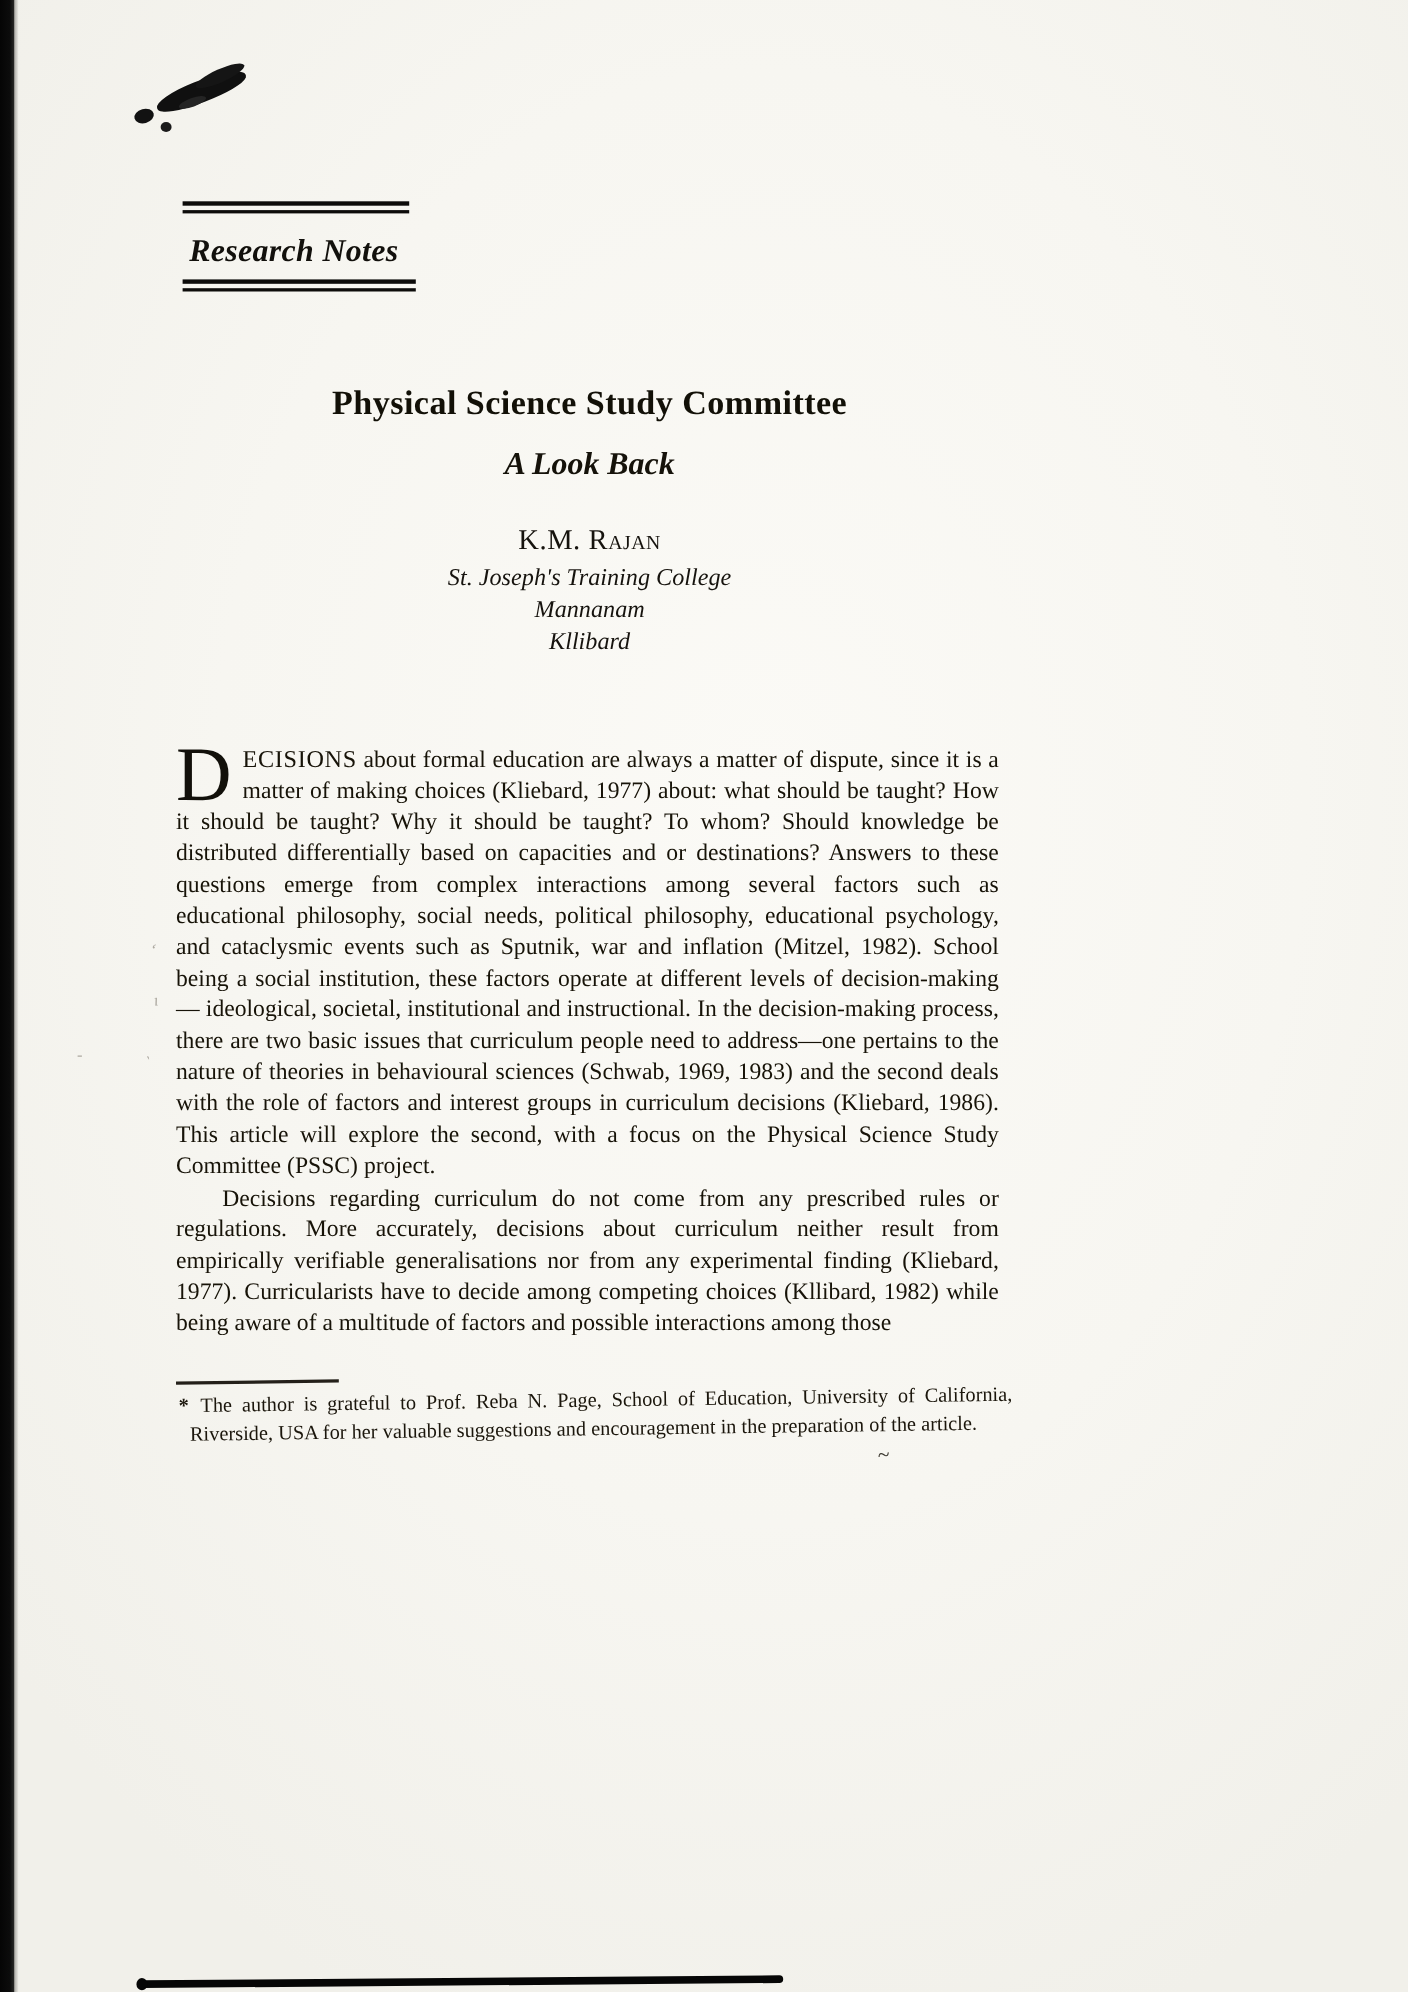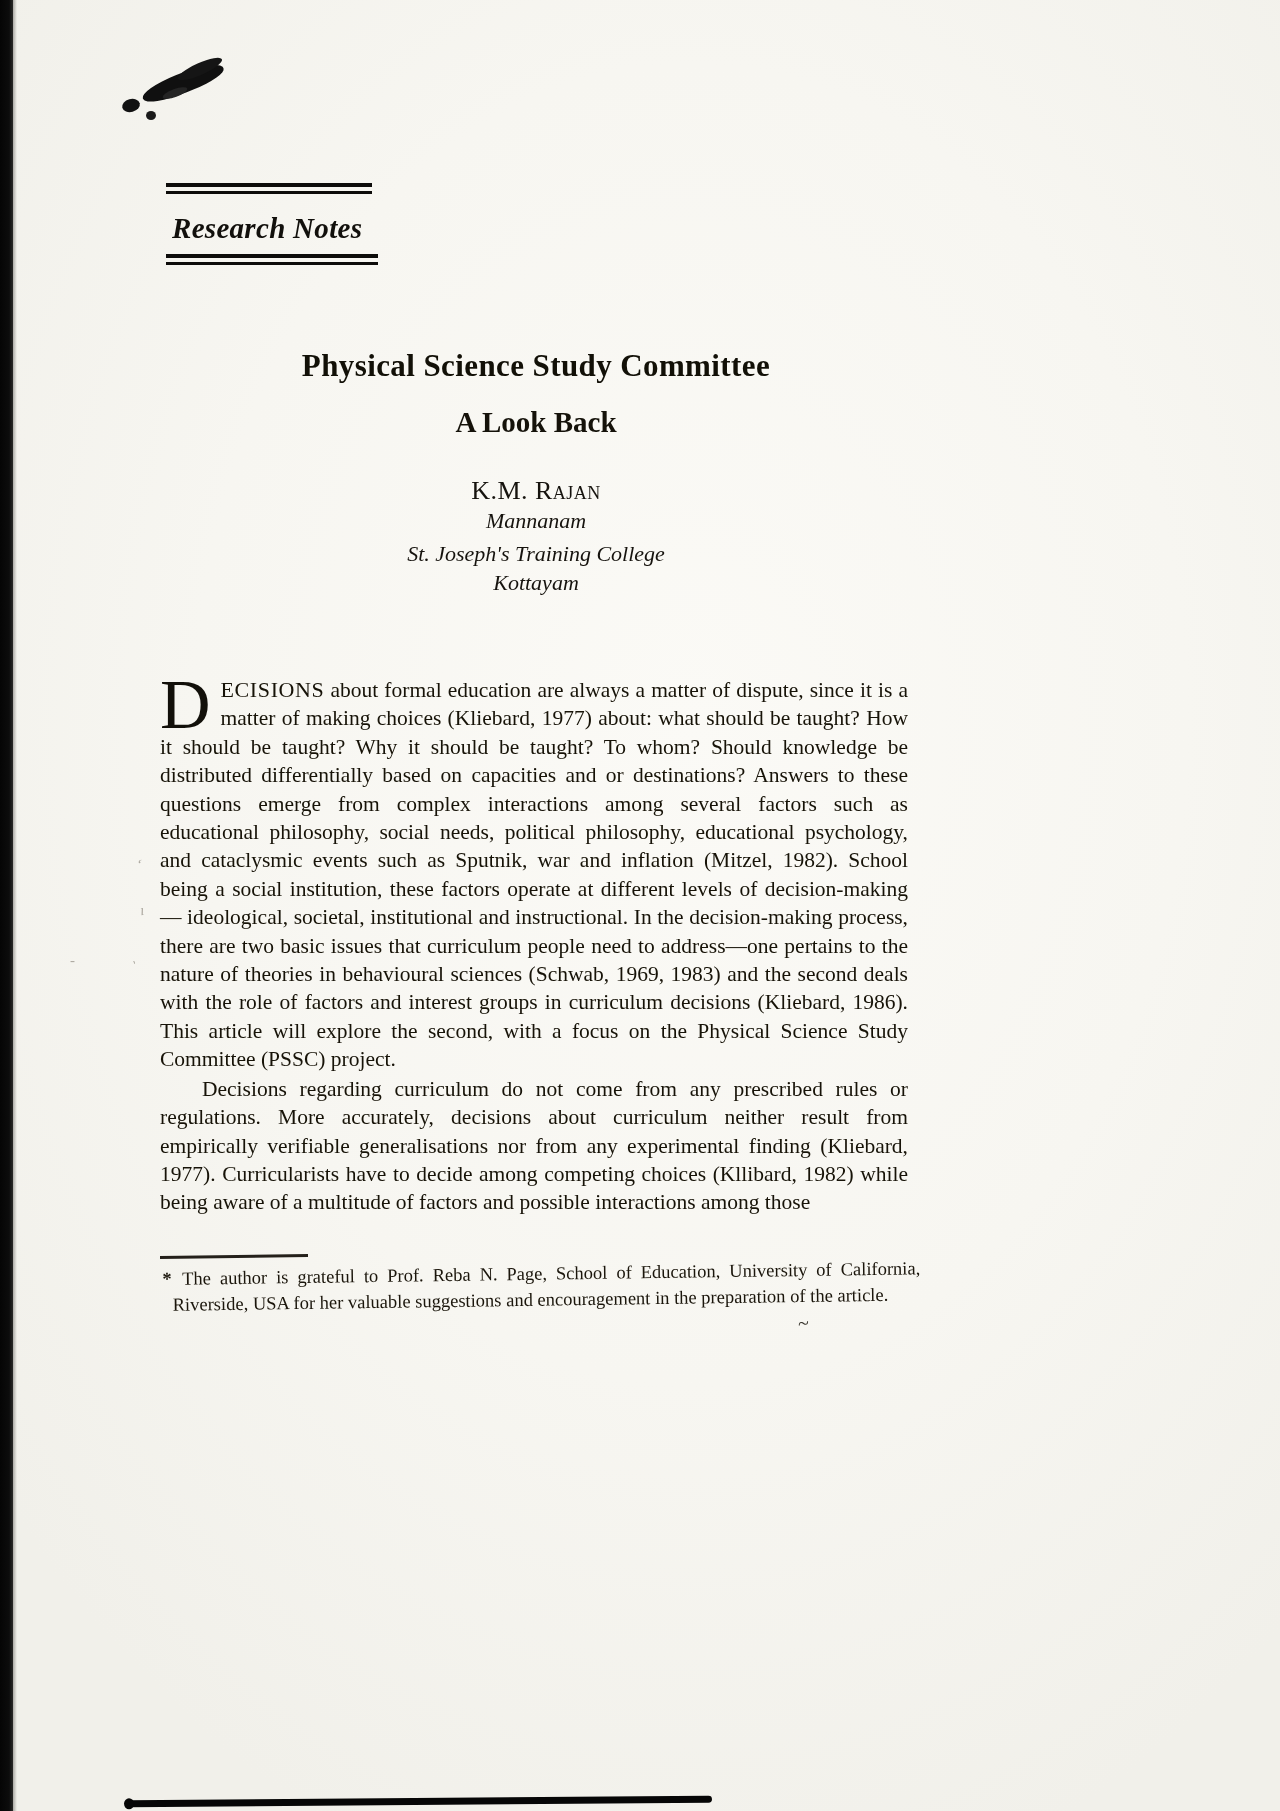--- a/index.html
+++ b/index.html
@@ -60,7 +60,7 @@
   
   .headline { position:absolute; left:160px; top:348px; width:752px; text-align:center; }
   .article-title { font-size:31px; font-weight:bold; letter-spacing:0.4px; color:#121007; }
-  .article-subtitle { font-size:29px; font-weight:bold; margin-top:22px; color:#15120a; }
+  .article-subtitle { font-size:29px; font-weight:bold; font-style:italic; margin-top:22px; color:#15120a; }
 
   
   .byline { position:absolute; left:160px; top:476px; width:752px; text-align:center; }

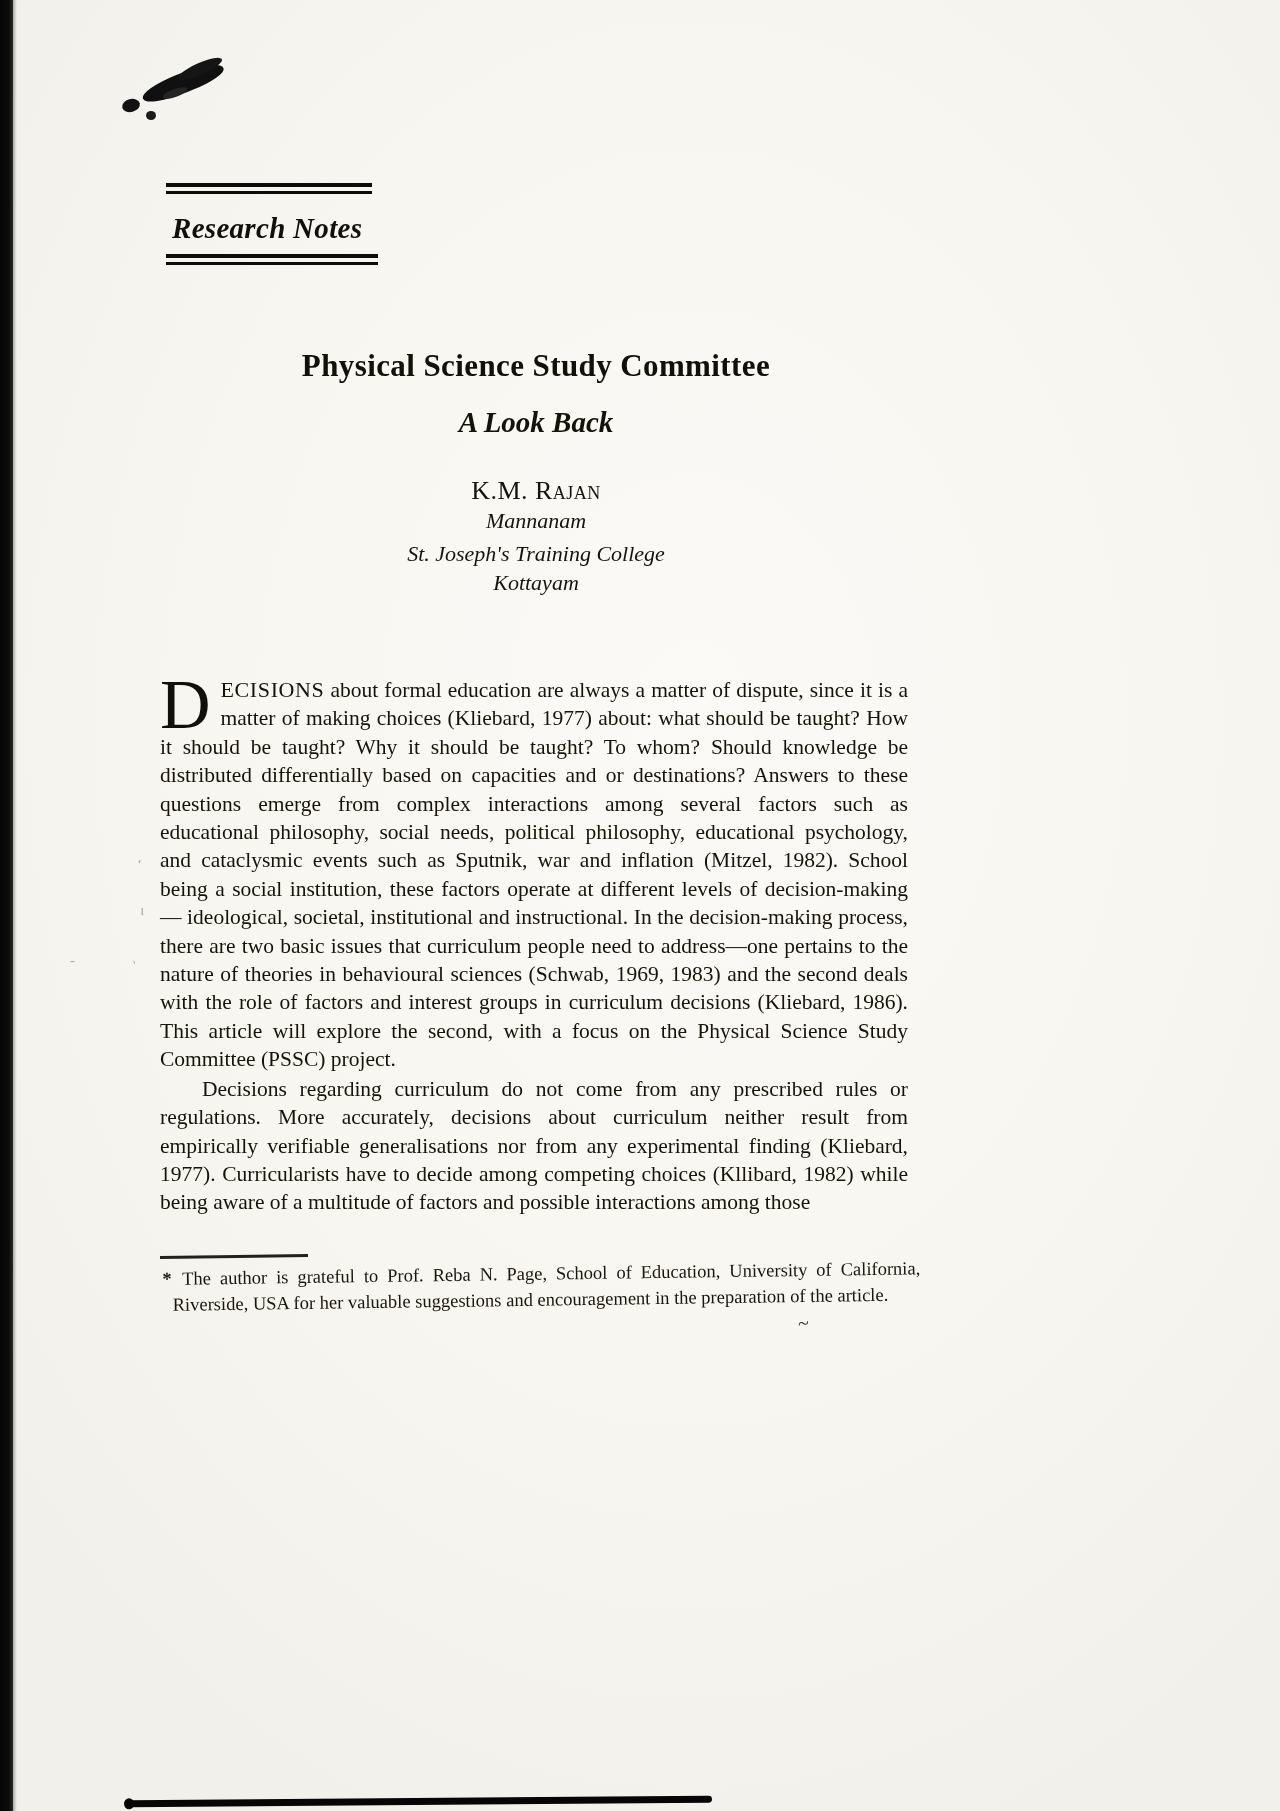--- a/index.html
+++ b/index.html
@@ -122,8 +122,8 @@
 
   <div class="byline">
     <div class="author">K.M. Rajan</div>
+    <div class="affil first">St. Joseph's Training College</div>
     <div class="affil">Mannanam</div>
-    <div class="affil first">St. Joseph's Training College</div>
     <div class="affil">Kottayam</div>
   </div>
 

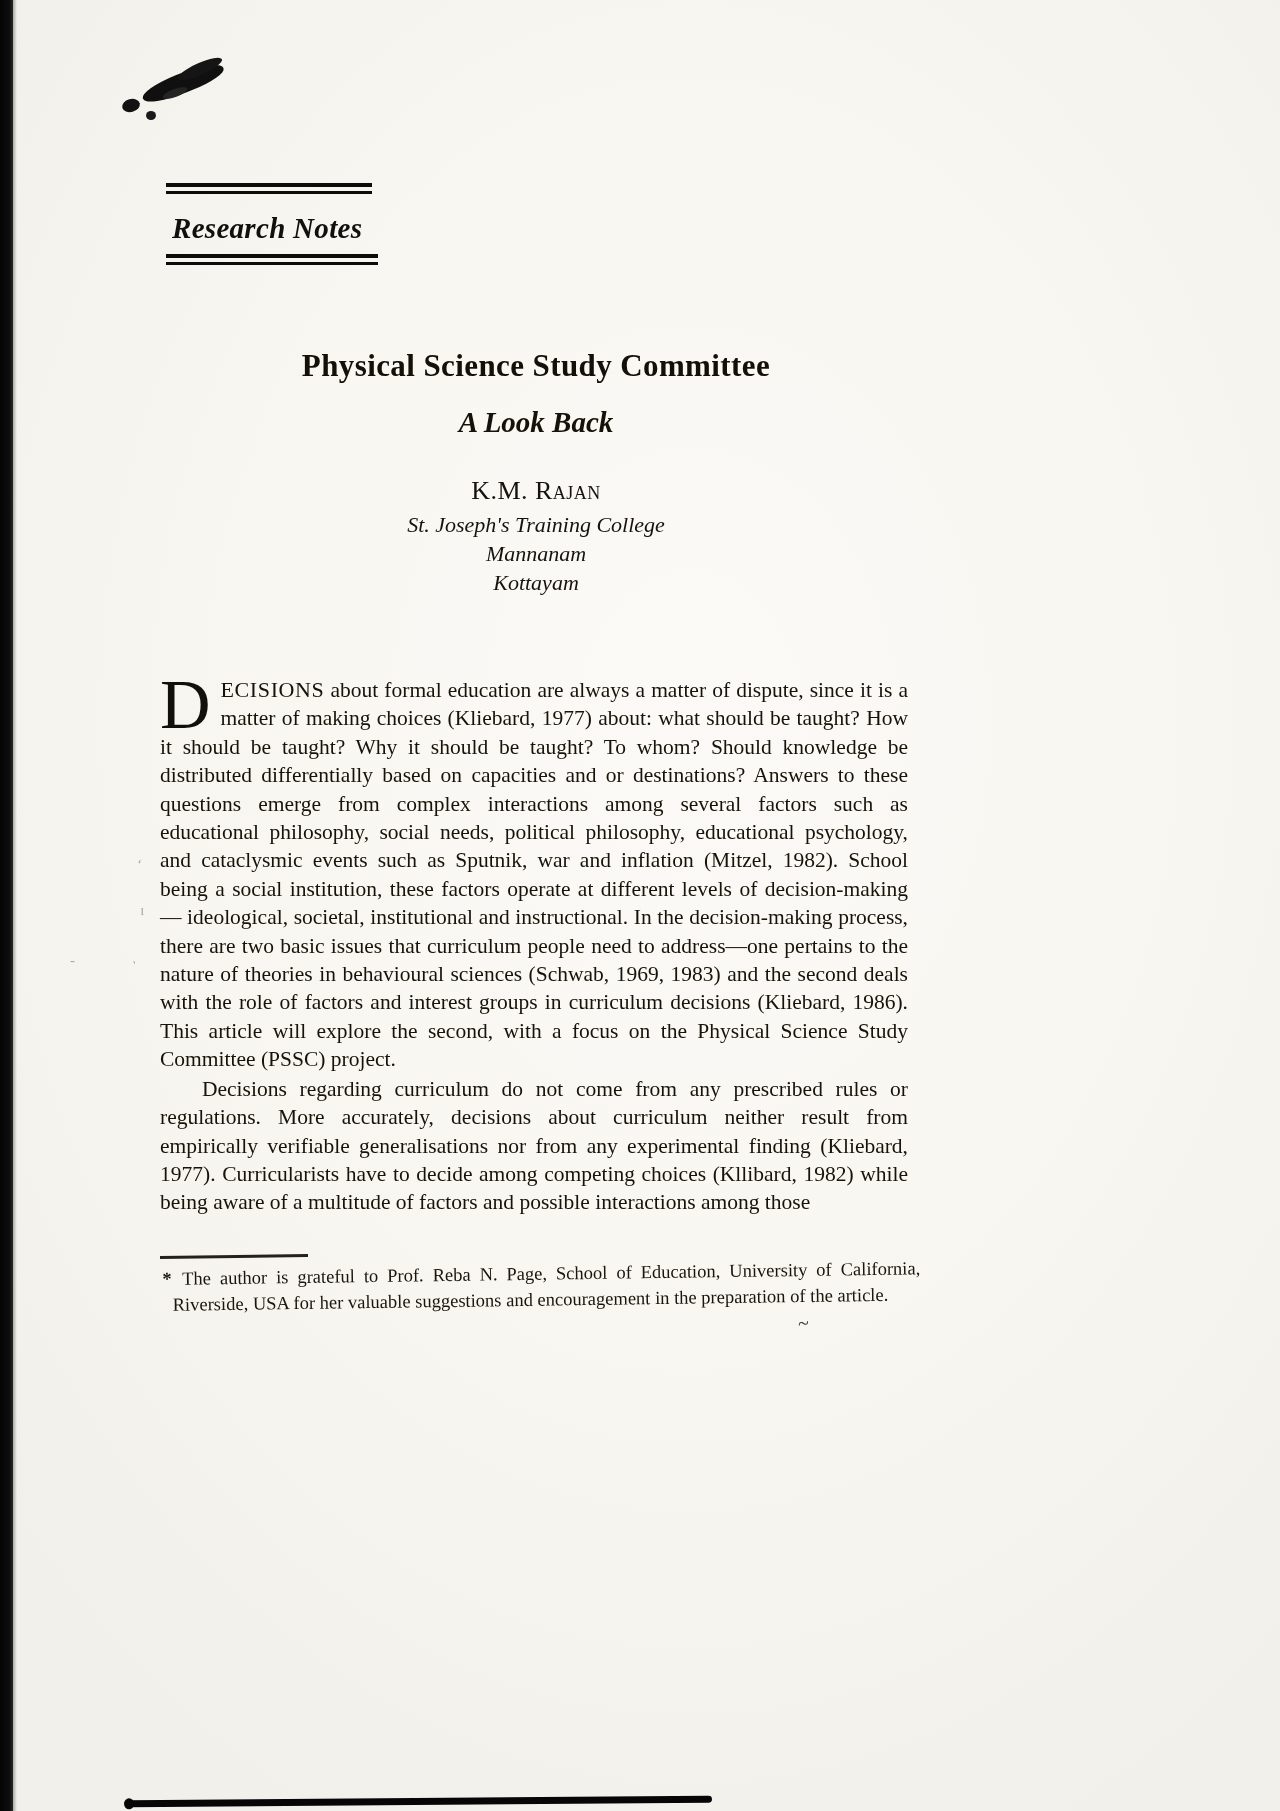--- a/index.html
+++ b/index.html
@@ -124,7 +124,7 @@
     <div class="author">K.M. Rajan</div>
     <div class="affil first">St. Joseph's Training College</div>
     <div class="affil">Mannanam</div>
-    <div class="affil">Kottayam</div>
+    <div class="affil">Kllibard</div>
   </div>
 
   <div class="body-text">

